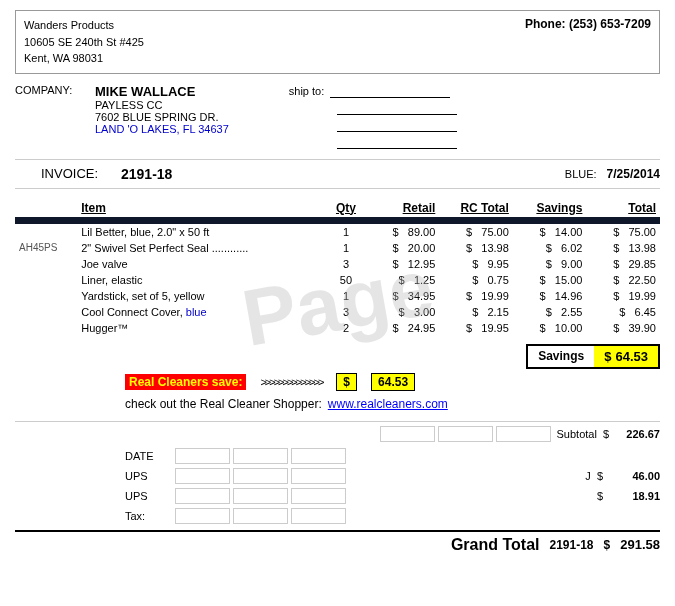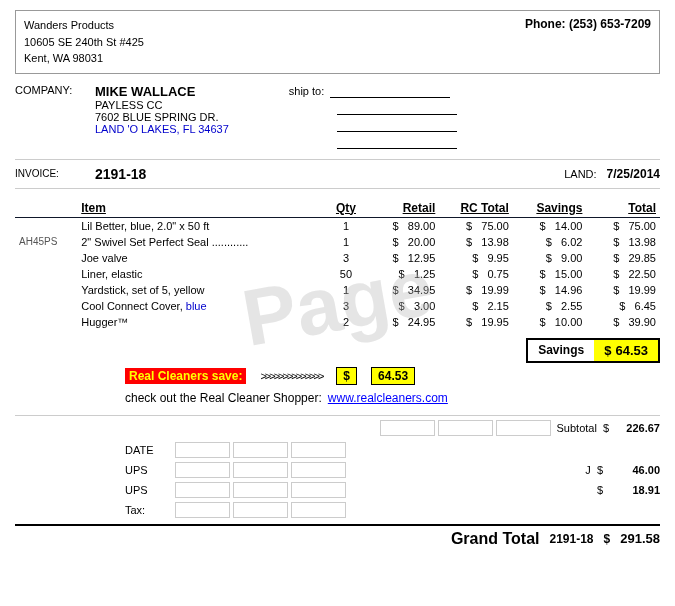--- a/index.html
+++ b/index.html
@@ -32,7 +32,7 @@
       border-bottom: 1px solid #ccc;
       padding: 6px 0;
     }
-    .invoice-label { font-size: 10px; width: 80px; }
+    .invoice-label { font-size: 13px; width: 80px; margin-left: 26px; }
     .invoice-num { font-weight: bold; font-size: 14px; }
     .date-section { margin-left: auto; display: flex; align-items: center; gap: 10px; }
     .date-label { font-size: 11px; }

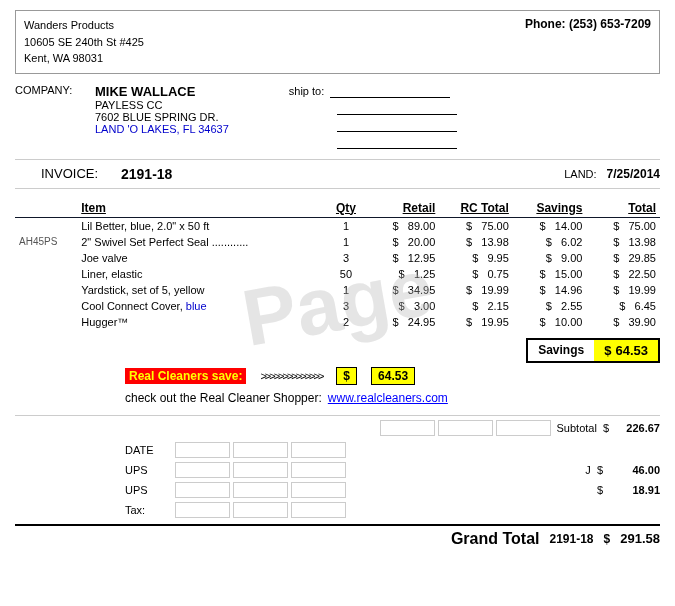--- a/index.html
+++ b/index.html
@@ -114,7 +114,7 @@
   <span class="invoice-label">INVOICE:</span>
   <span class="invoice-num">2191-18</span>
   <div class="date-section">
-    <span class="date-label">LAND:</span>
+    <span class="date-label">BLUE:</span>
     <span class="date-val">7/25/2014</span>
   </div>
 </div>

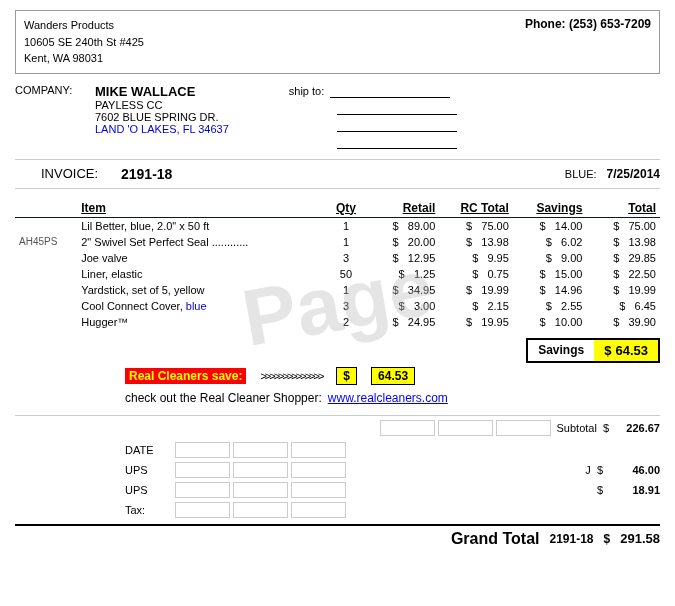--- a/index.html
+++ b/index.html
@@ -43,7 +43,7 @@
       margin-bottom: 8px;
     }
     table.items-table th {
-      border-bottom: 1px solid #0f172a;
+      border-bottom: 7px solid #0f172a;
       font-size: 12px;
       padding: 2px 4px;
       text-decoration: underline;

